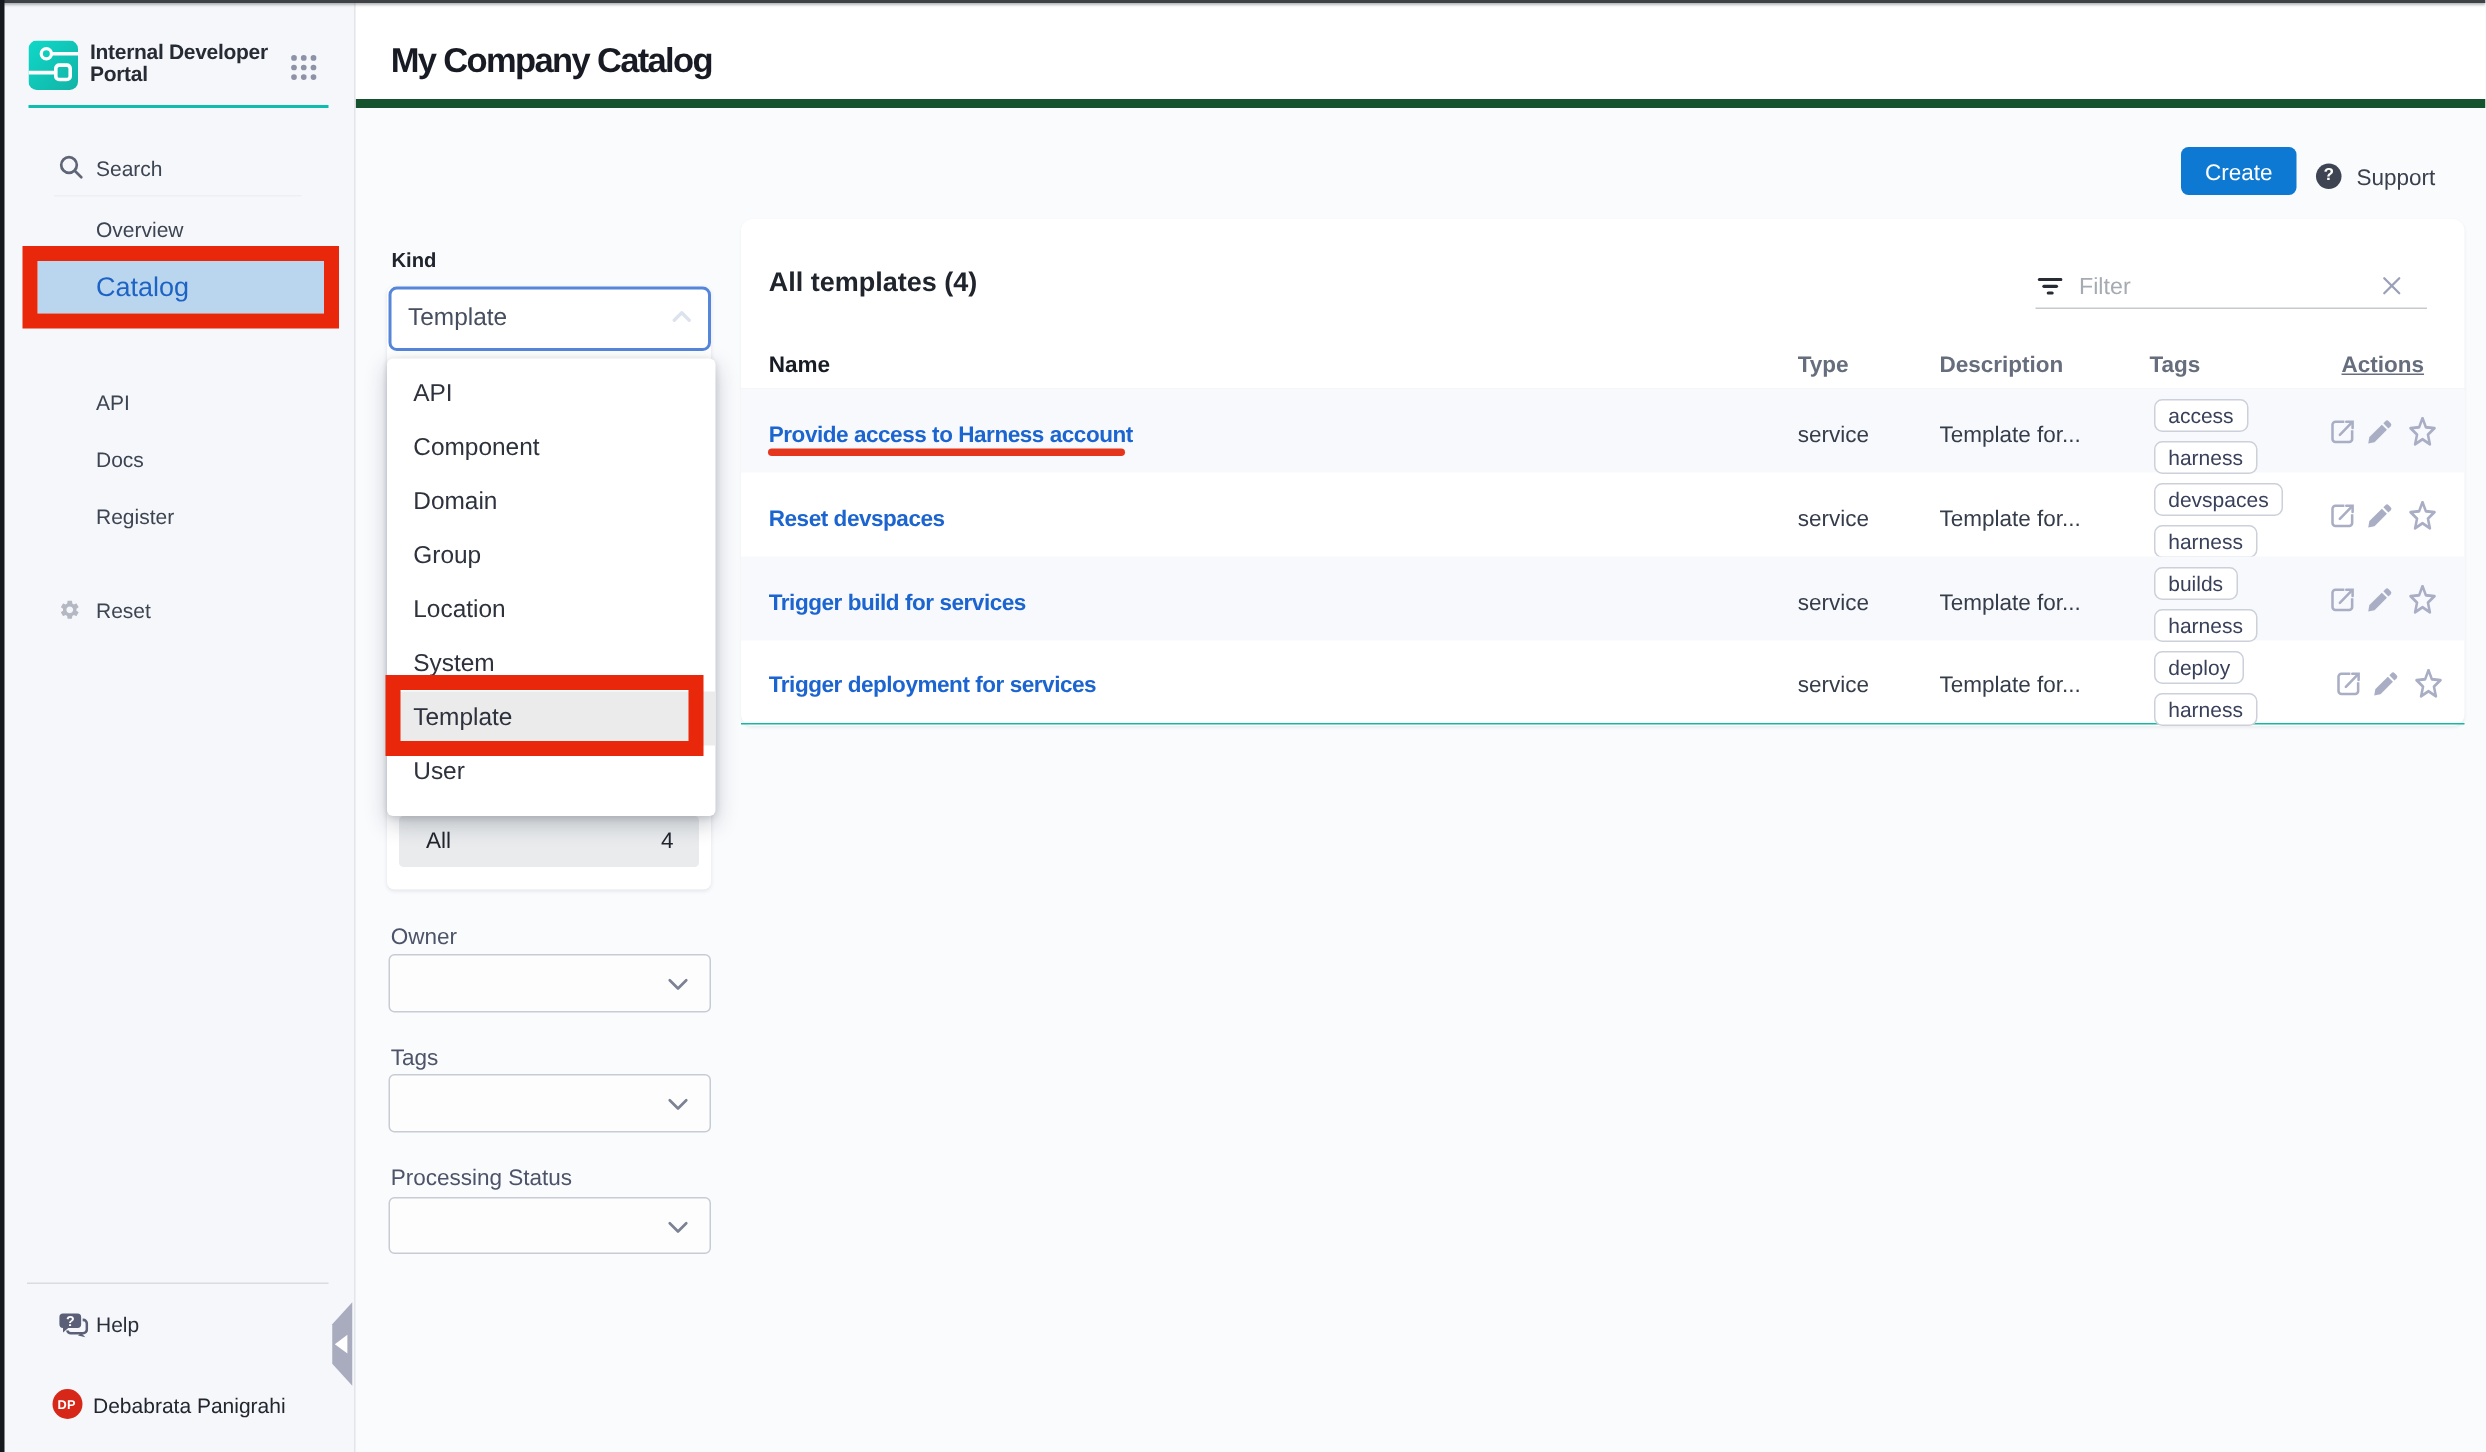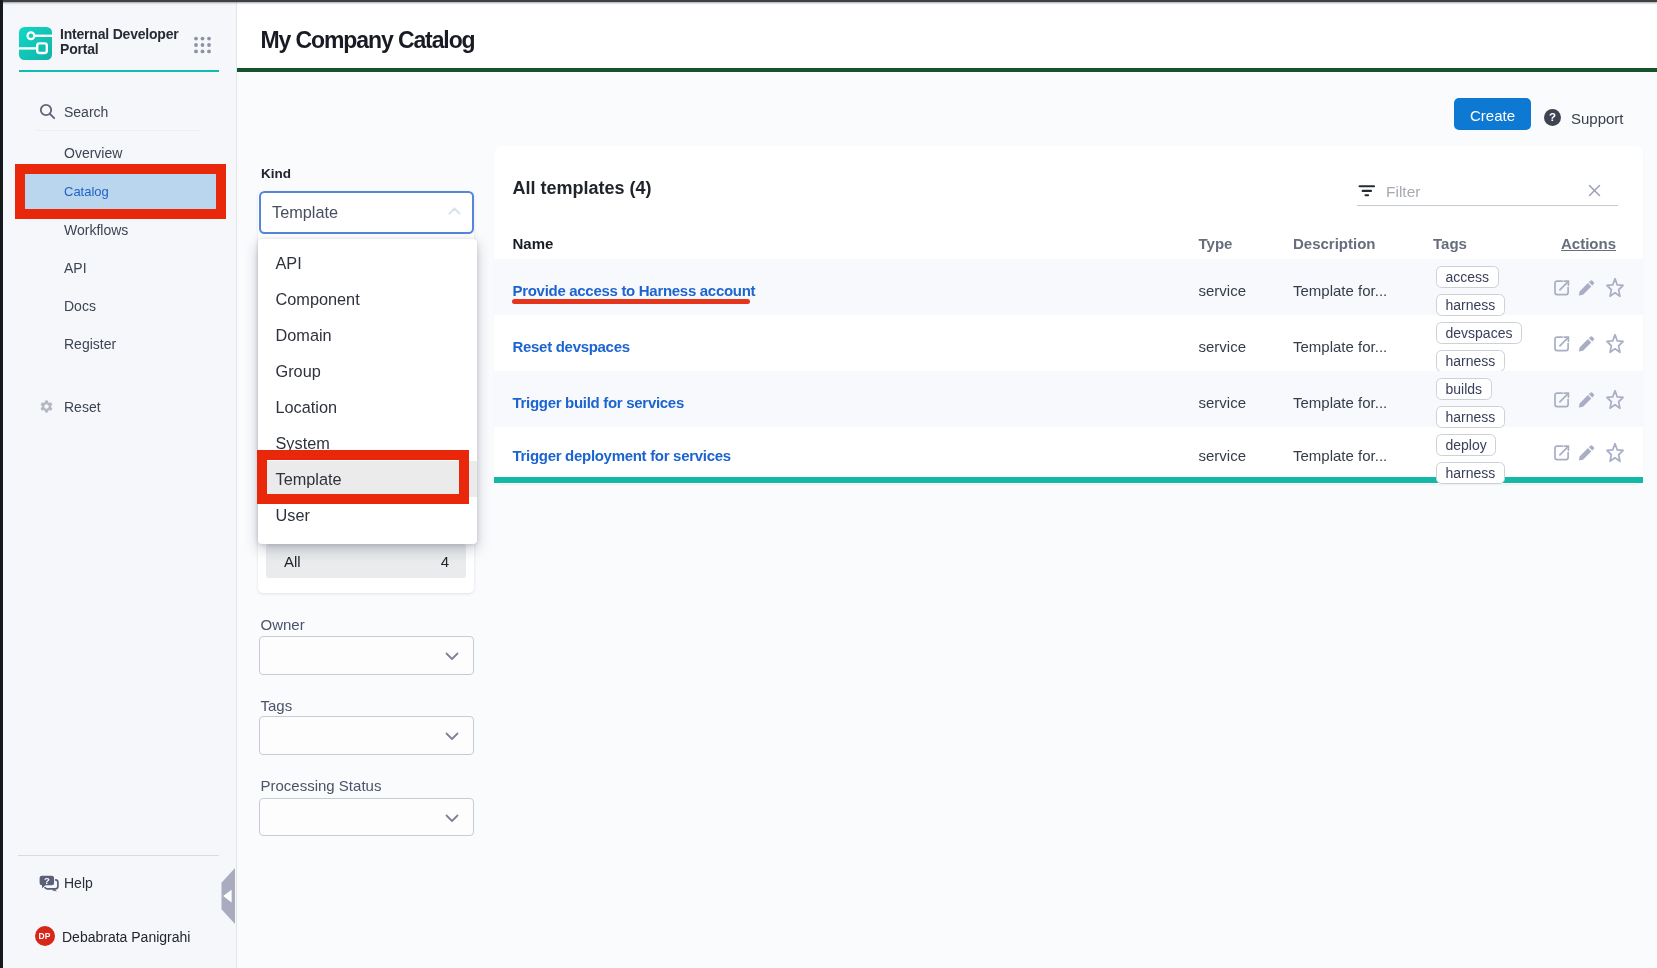--- a/index.html
+++ b/index.html
@@ -32,7 +32,7 @@
 .userName { left:59px; top:929px; font-size:14px; color:#23262f; font-weight:500; }
 
 
-.header { left:237px; top:0; width:1420px; height:72px; background:#fff; border-bottom:4px solid #14532d; }
+.header { left:237px; top:0; width:1420px; height:72px; background:#fff; border-bottom:6px solid #14532d; }
 .h1 { left:23.5px; top:27px; font-size:23px; font-weight:700; color:#181b23; letter-spacing:-1.1px; }
 
 

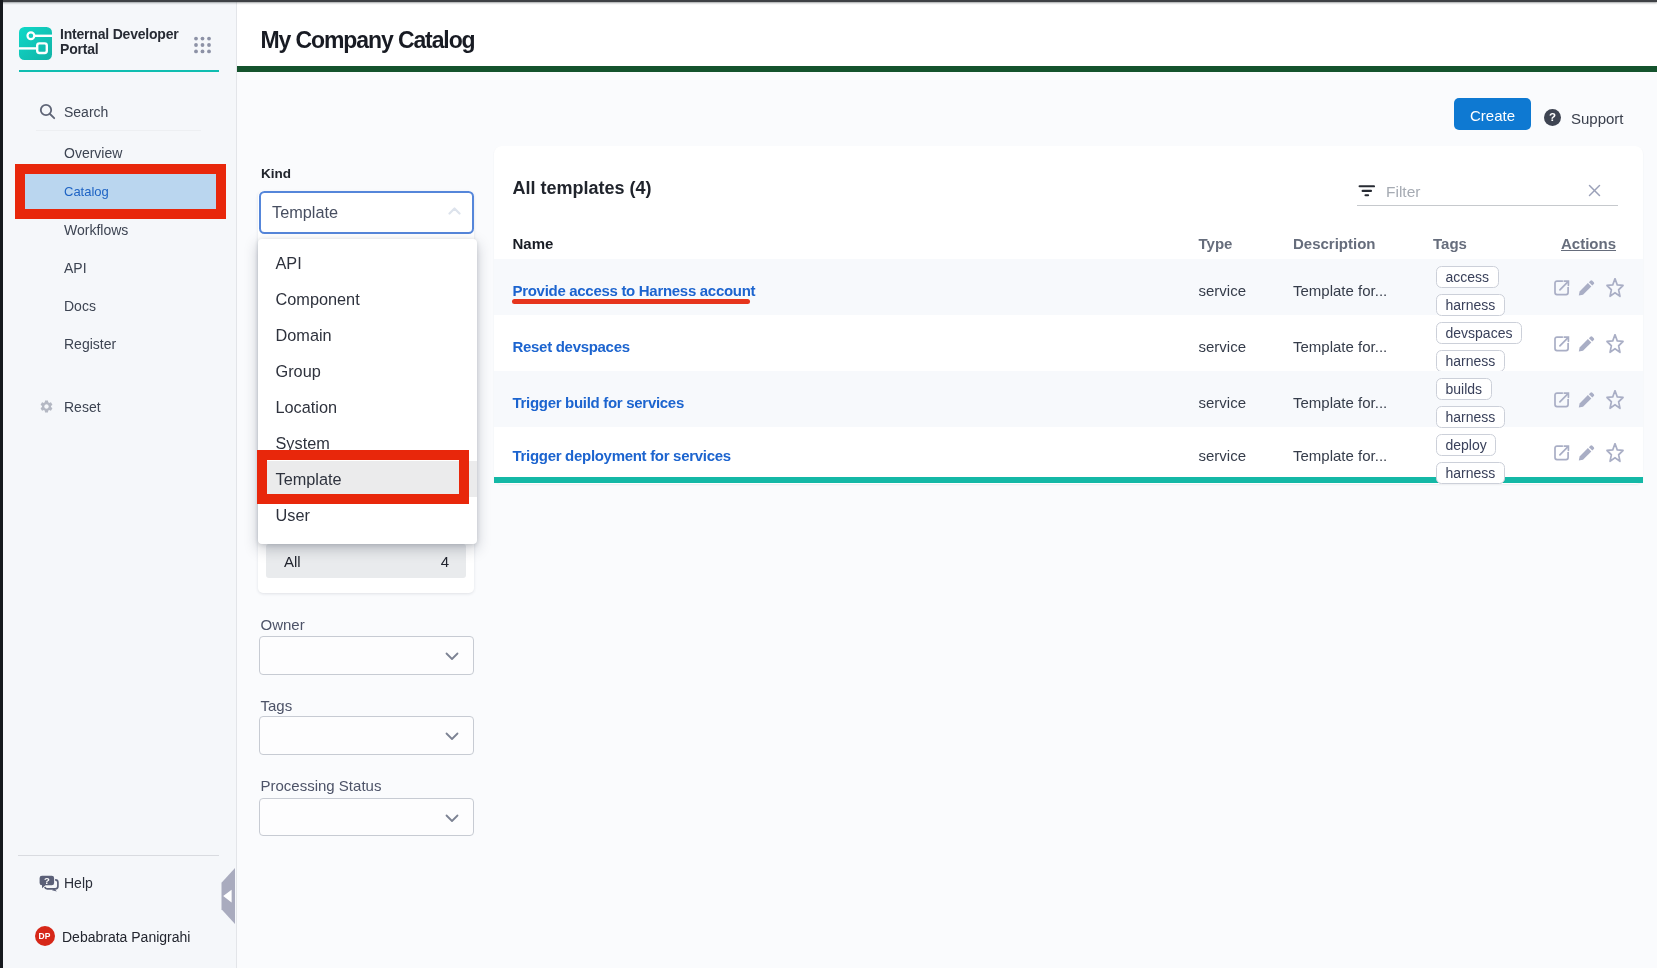--- a/index.html
+++ b/index.html
@@ -21,7 +21,7 @@
 .navItem { left:0; width:188px; height:34px; font-size:14px; color:#3d4452; }
 .navItem span { position:absolute; left:61px; top:50%; transform:translateY(-50%); }
 .catalogHl { left:22.1px; top:174px; width:190.7px; height:35.4px; background:#bad6ef; }
-.catalogTx { left:61px; top:174px; height:35.4px; line-height:35.4px; color:#1e63c4; font-size:13px; position:absolute; }
+.catalogTx { left:61px; top:174px; height:35.4px; line-height:35.4px; color:#1e63c4; font-size:18px; position:absolute; }
 
 .redbox { border:10px solid #e8270b; z-index:30; }
 .redbox1 { left:15px; top:164px; width:210.5px; height:55.3px; }

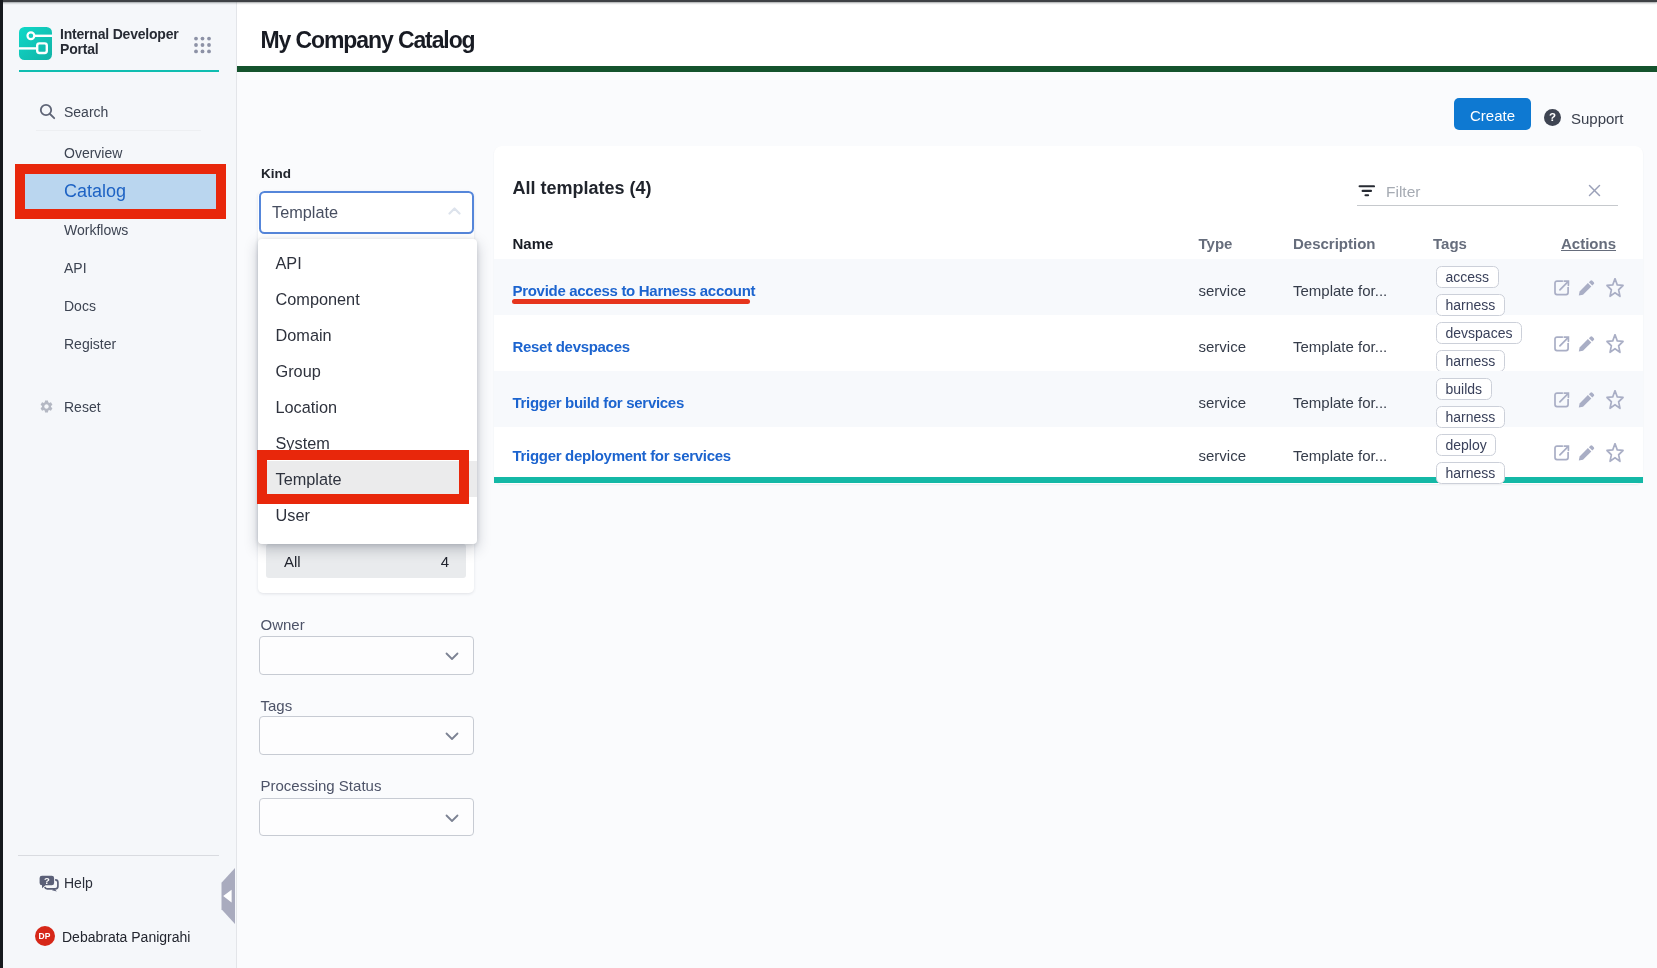--- a/index.html
+++ b/index.html
@@ -302,9 +302,6 @@
     </div>
     <div class="abs catalogHl"></div>
     <div class="catalogTx">Catalog</div>
-    <div class="abs navItem" style="top:213px;">
-      <span>Workflows</span>
-    </div>
     <div class="abs navItem" style="top:251px;">
       <span>API</span>
     </div>

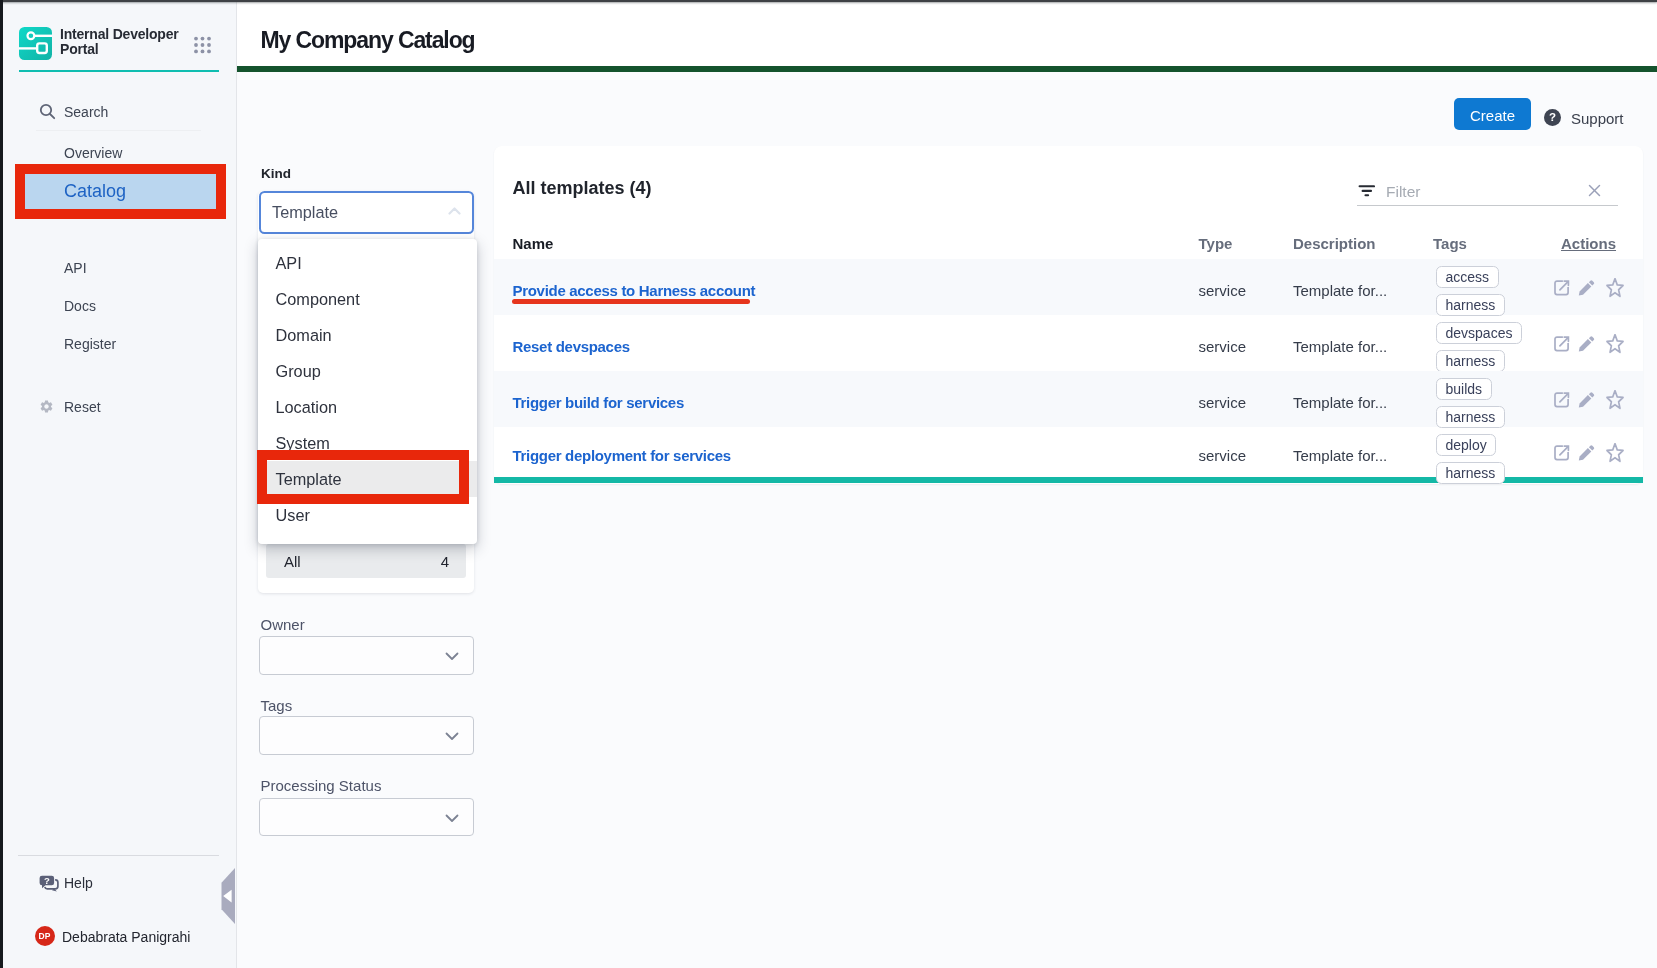--- a/index.html
+++ b/index.html
@@ -233,7 +233,7 @@
         </g>
       </svg></div>
     </div>
-    <div class="row" style="top:281px;border-bottom:6px solid #14b8a6;">
+    <div class="row" style="top:281px;border-bottom:1px solid #14b8a6;text-align:center;">
       <span class="link">Trigger deployment for services</span>
       <span class="cellTx" style="left:704.5px;">service</span>
       <span class="cellTx" style="left:799px;">Template for...</span>

